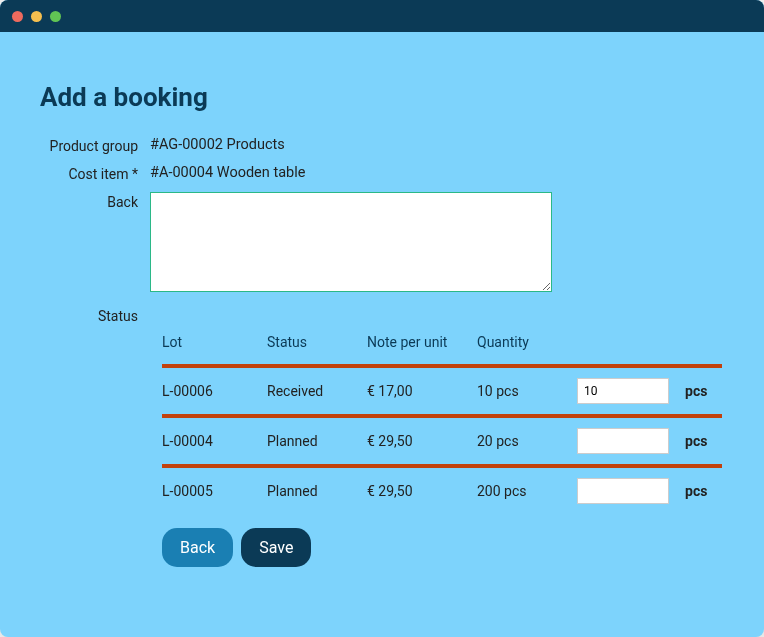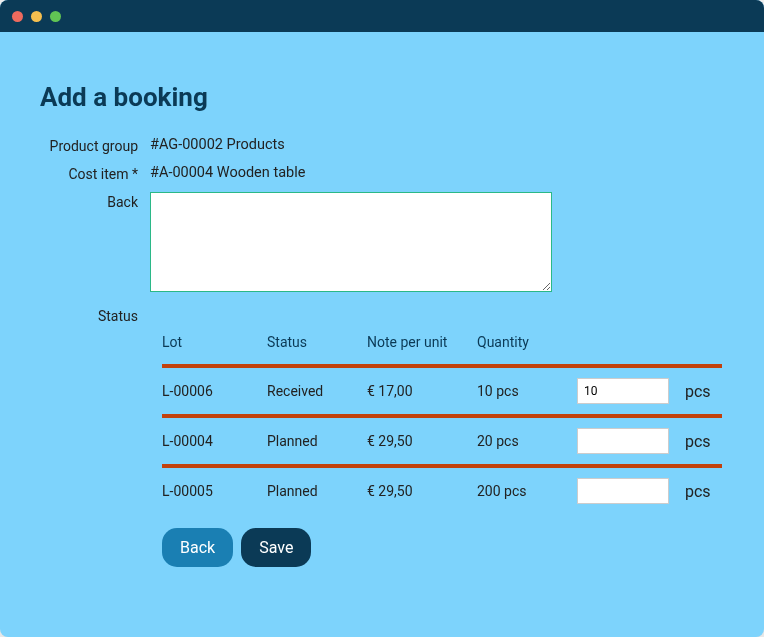--- a/index.html
+++ b/index.html
@@ -99,7 +99,7 @@
     .col-cost { width: 110px; }
     .col-qty { width: 100px; }
     .col-input { width: 100px; }
-    .col-unit { width: 42px; padding-left: 8px; font-size: 16px; }
+    .col-unit { width: 42px; padding-left: 8px; font-size: 14px; font-weight: bold; }
     .qty-input {
       width: 92px;
       height: 26px;

